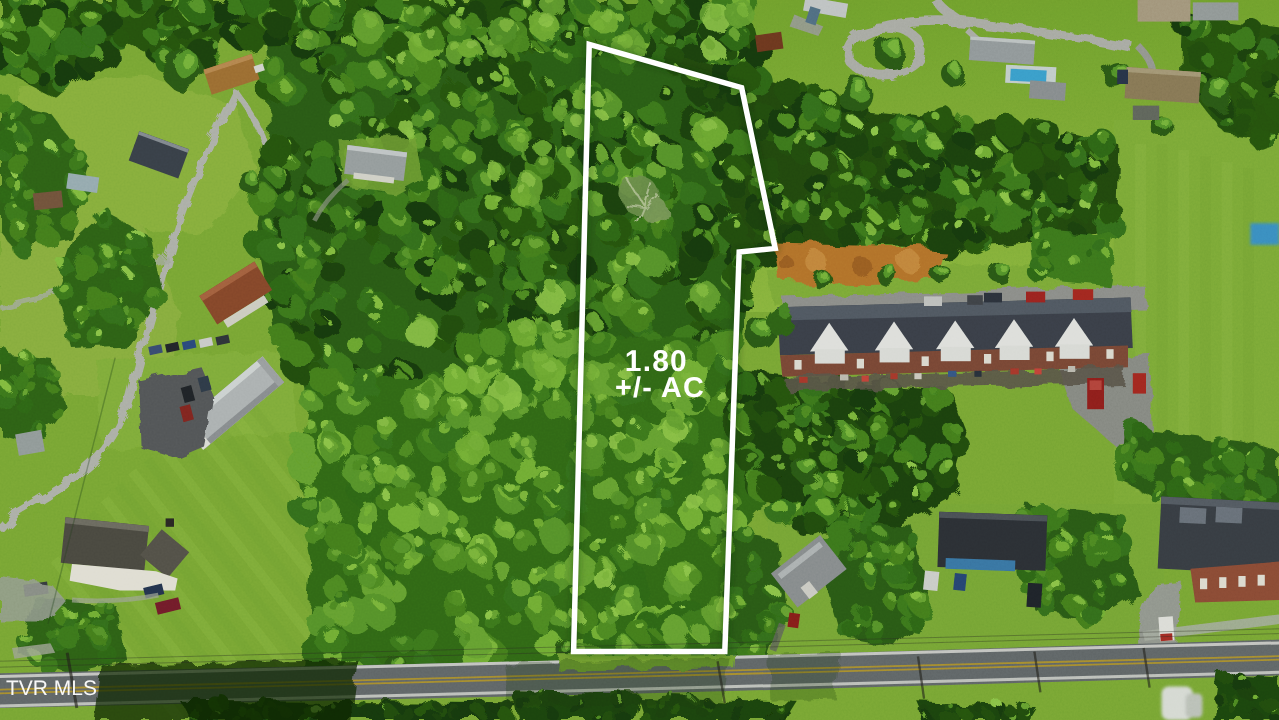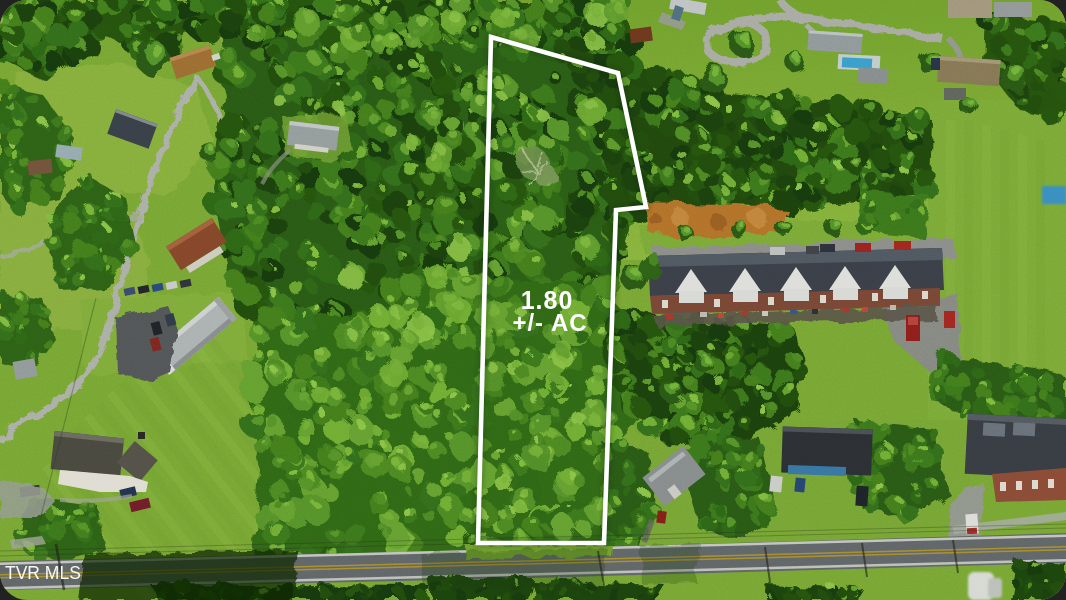--- a/index.html
+++ b/index.html
@@ -3,7 +3,7 @@
 <meta charset="utf-8">
 <style>
 html,body{margin:0;padding:0;background:#222;}
-#stage{position:relative;width:1066px;height:600px;overflow:hidden;font-family:"Liberation Sans",sans-serif;border-radius:27px;}
+#stage{position:relative;width:1066px;height:600px;overflow:hidden;font-family:"Liberation Sans",sans-serif;}
 </style>
 </head>
 <body>

